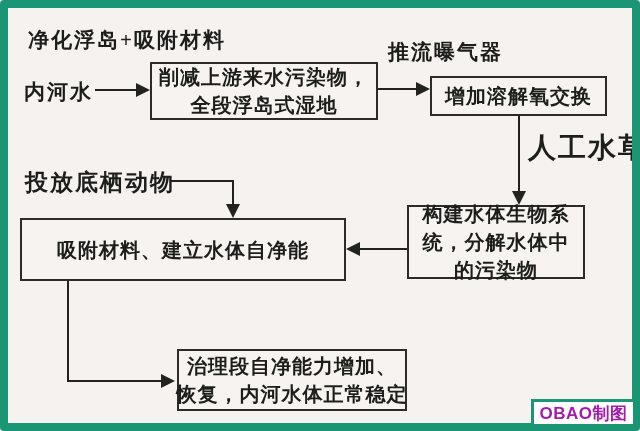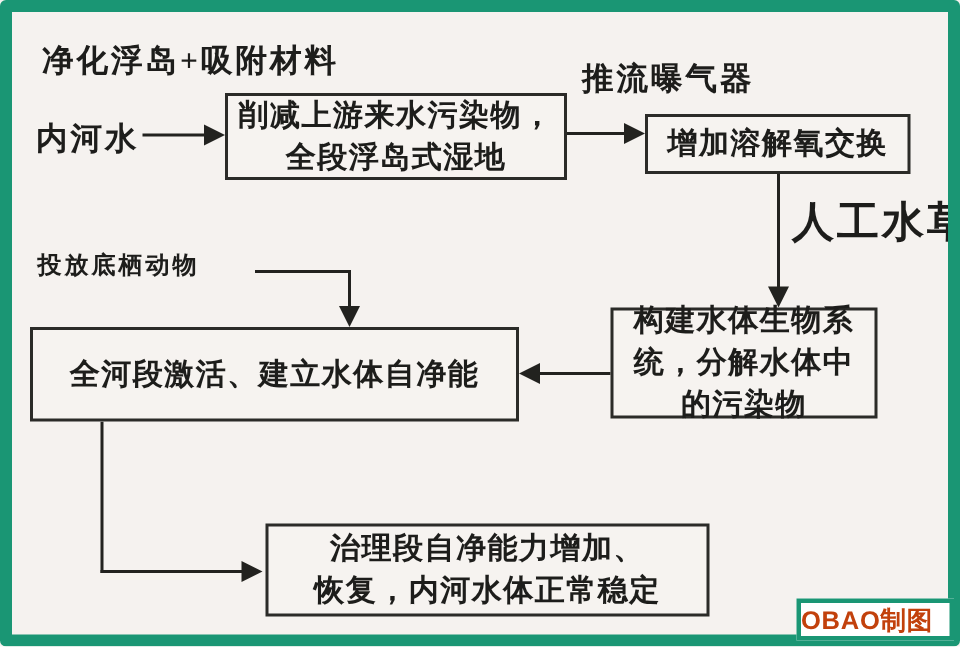--- a/index.html
+++ b/index.html
@@ -95,7 +95,7 @@
   <div class="lbl" style="left:24px; top:78px;">内河水</div>
   <div class="lbl" style="left:388px; top:38px;">推流曝气器</div>
   <div class="lbl" style="left:528px; top:129px; font-size:28px;">人工水草</div>
-  <div class="lbl" style="left:25px; top:167px; font-size:16px;">投放底栖动物</div>
+  <div class="lbl" style="left:25px; top:167px; font-size:23px;">投放底栖动物</div>
 
   <div class="fbox" style="left:150px; top:62px; width:228px; height:58px;">
     <div>削减上游来水污染物，</div>

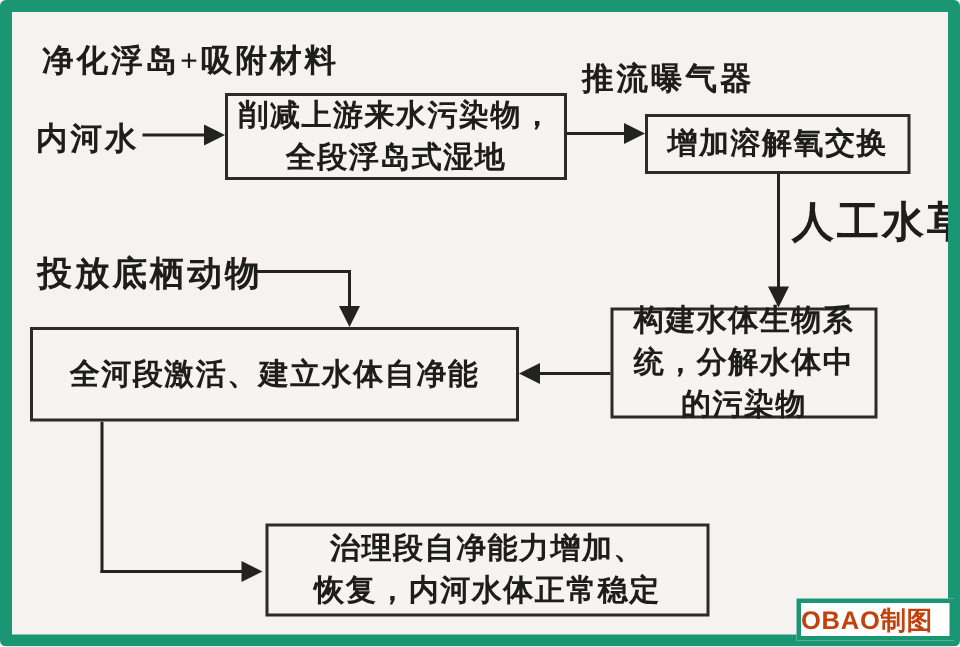--- a/index.html
+++ b/index.html
@@ -113,7 +113,7 @@
   </div>
 
   <div class="fbox" style="left:20px; top:218px; width:326px; height:63px;">
-    <div>全河段激活、建立水体自净能</div>
+    <div>吸附材料、建立水体自净能</div>
   </div>
 
   <div class="fbox" style="left:177px; top:349px; width:296px; height:62px;">

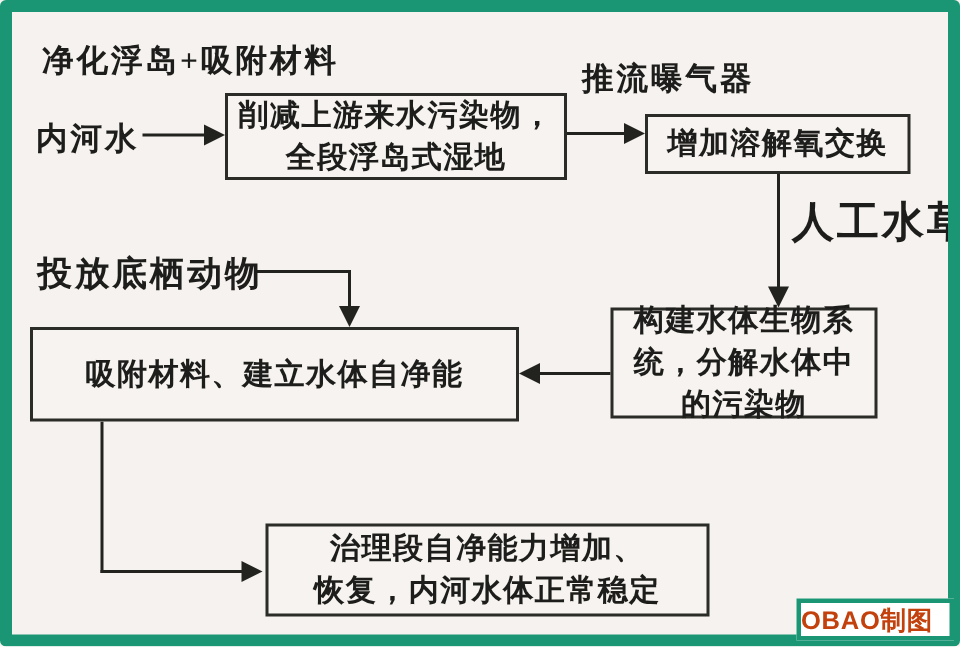--- a/index.html
+++ b/index.html
@@ -116,7 +116,7 @@
     <div>吸附材料、建立水体自净能</div>
   </div>
 
-  <div class="fbox" style="left:177px; top:349px; width:296px; height:62px;">
+  <div class="fbox" style="left:177px; top:349px; width:230px; height:62px;">
     <div>治理段自净能力增加、</div>
     <div>恢复，内河水体正常稳定</div>
   </div>

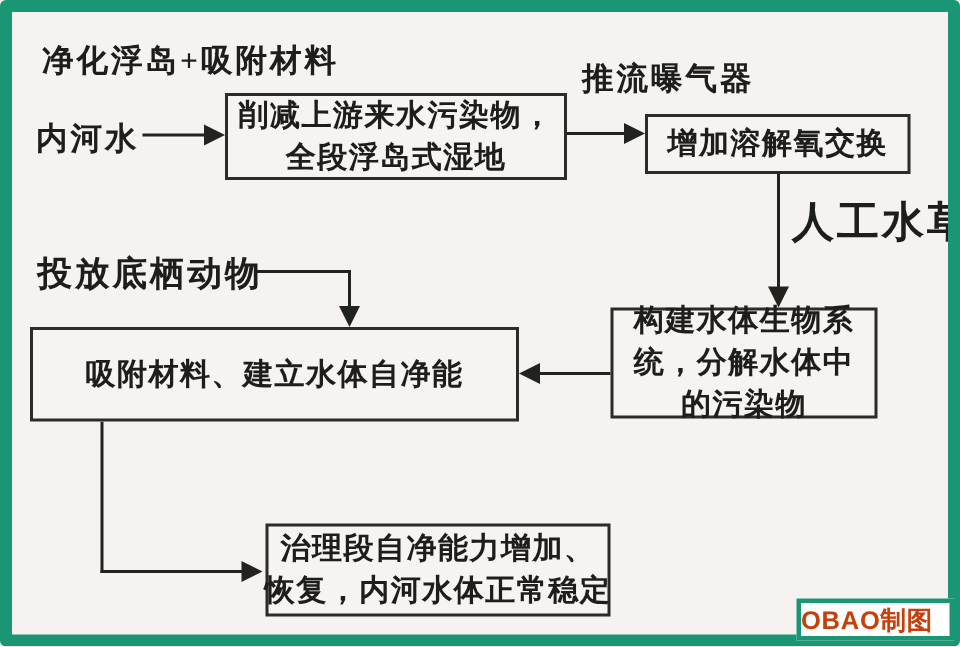--- a/index.html
+++ b/index.html
@@ -77,10 +77,11 @@
     border: 3px solid #1a9674;
     display: flex;
     align-items: center;
+    justify-content: center;
     font-family: "Liberation Sans", "DejaVu Sans", sans-serif;
     font-weight: 700;
     font-size: 17px;
-    color: #c2410c;
+    color: #a21caf;
     letter-spacing: 0.5px;
     z-index: 6;
     white-space: nowrap;

